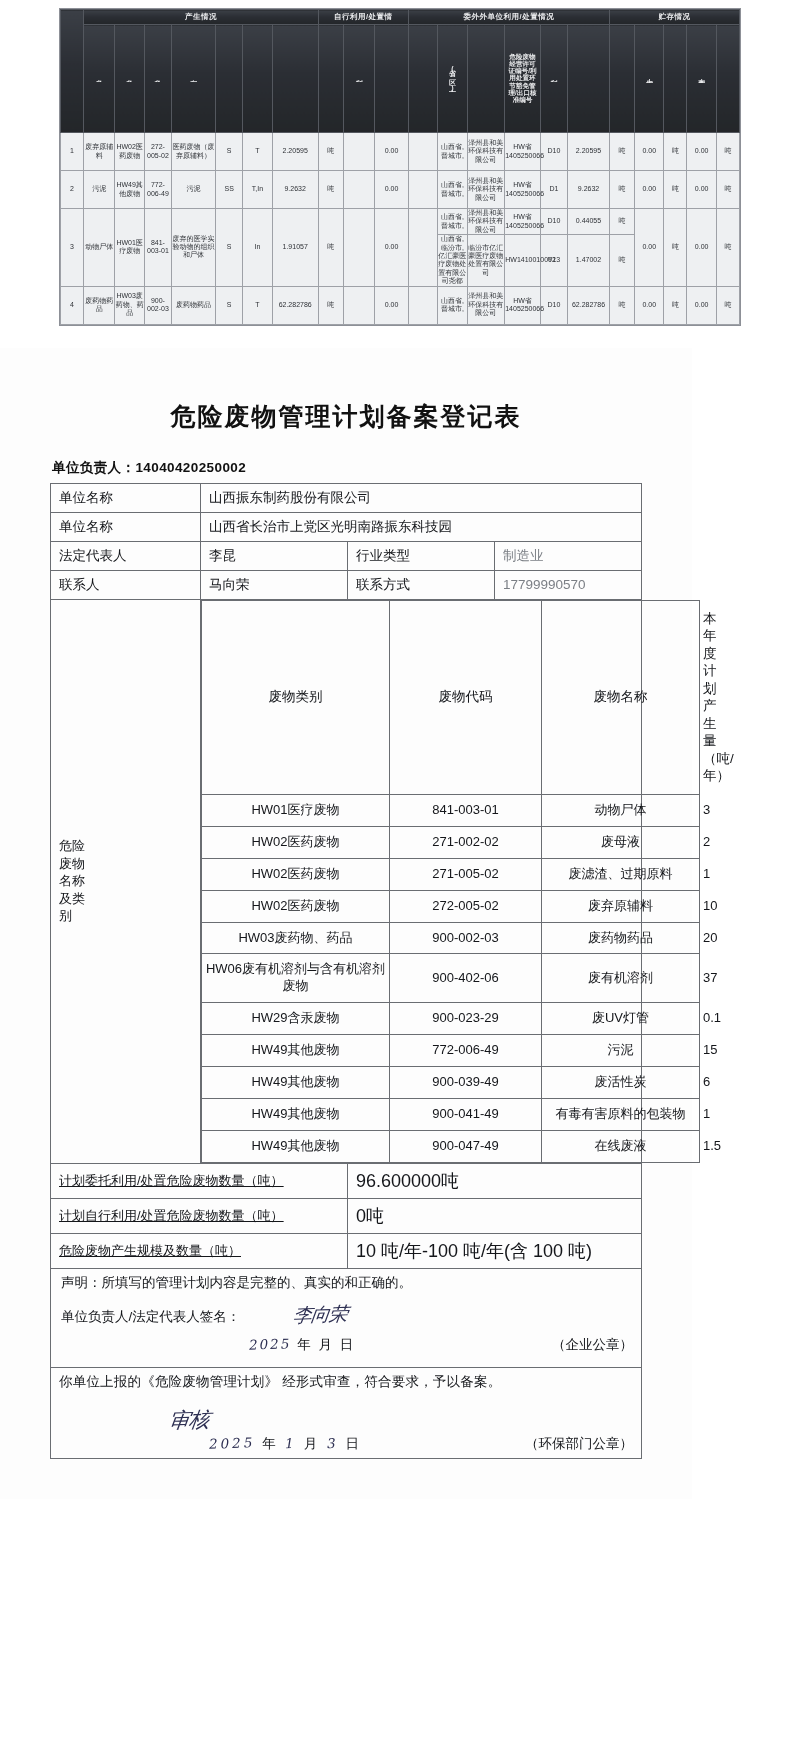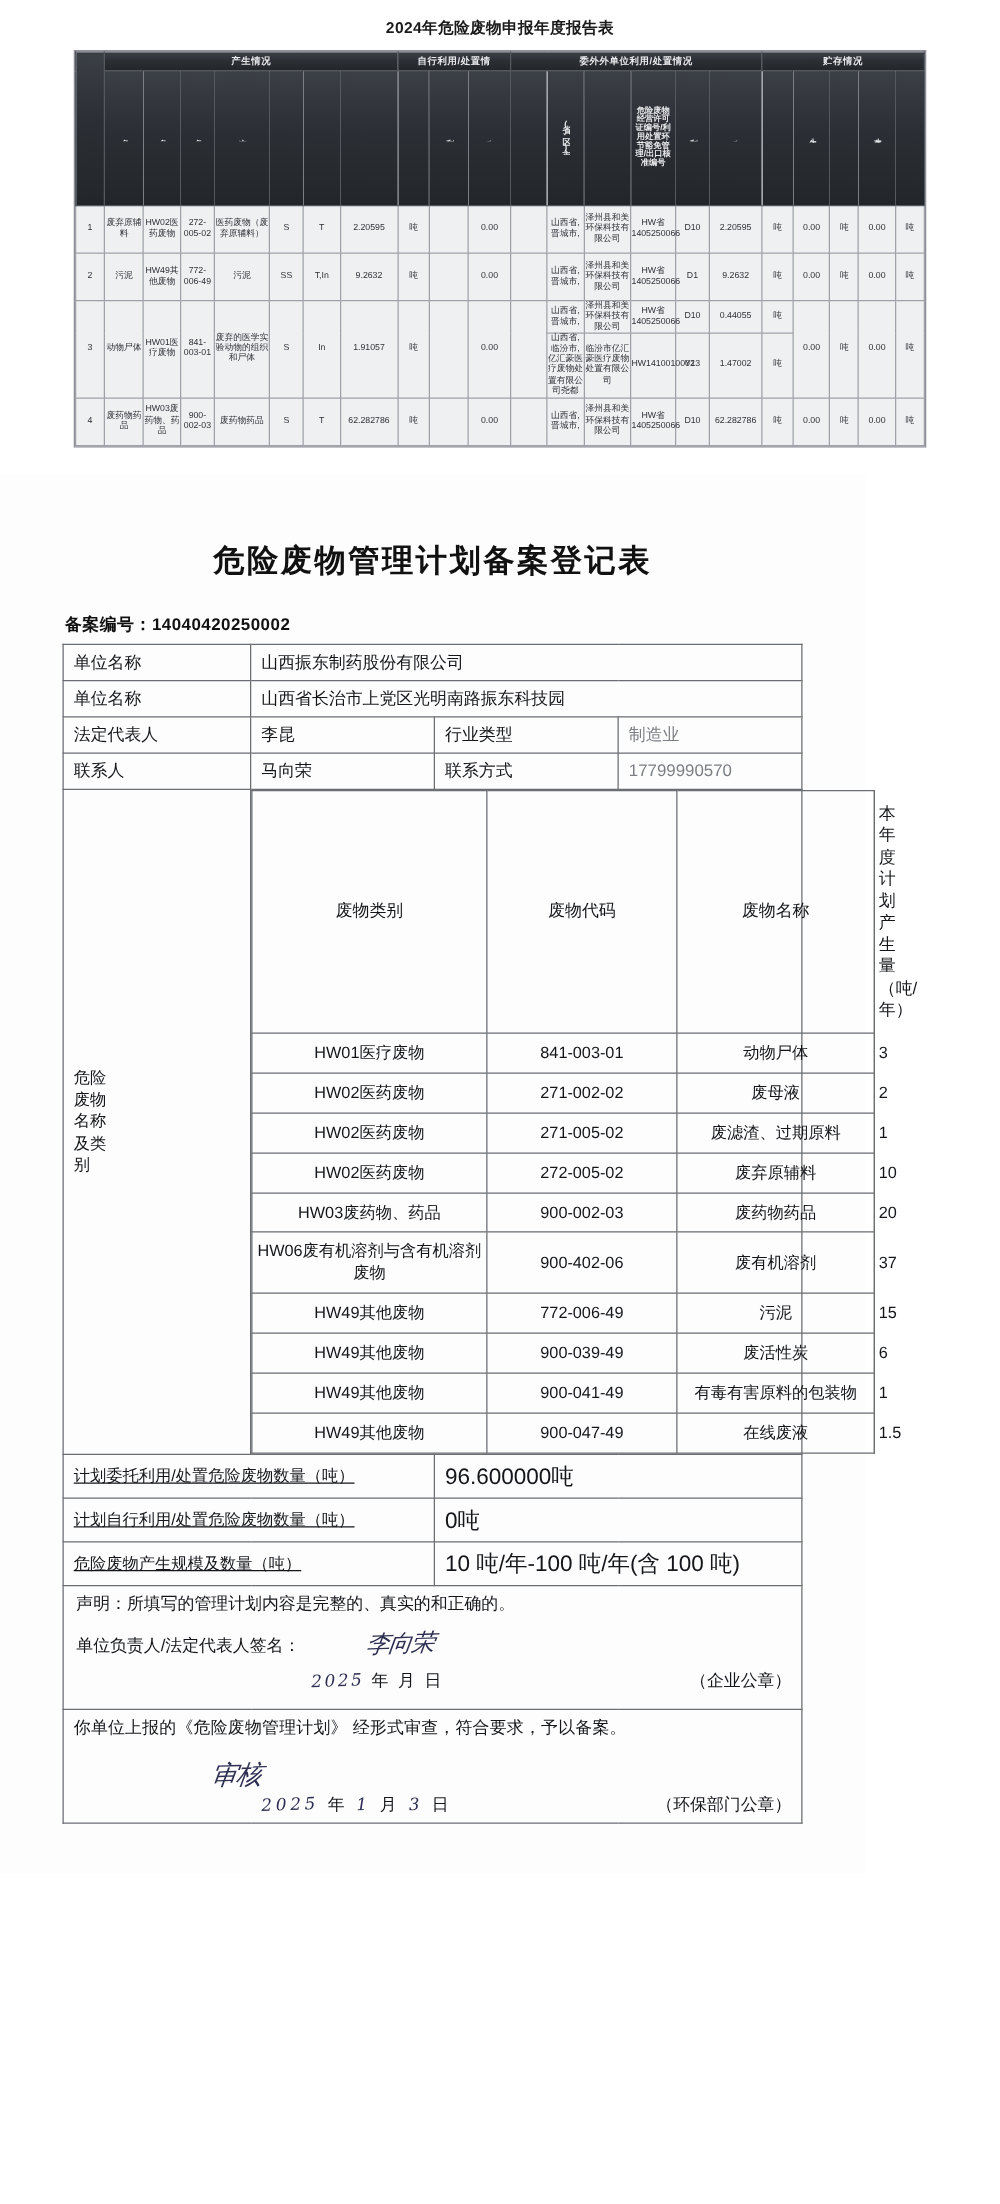--- a/index.html
+++ b/index.html
@@ -274,7 +274,6 @@
 <body>
 
 <div class="report-wrap">
-  <div class="report-title">2024年危险废物申报年度报告表</div>
   <div class="report-table-outer">
     <table class="report">
       <colgroup>

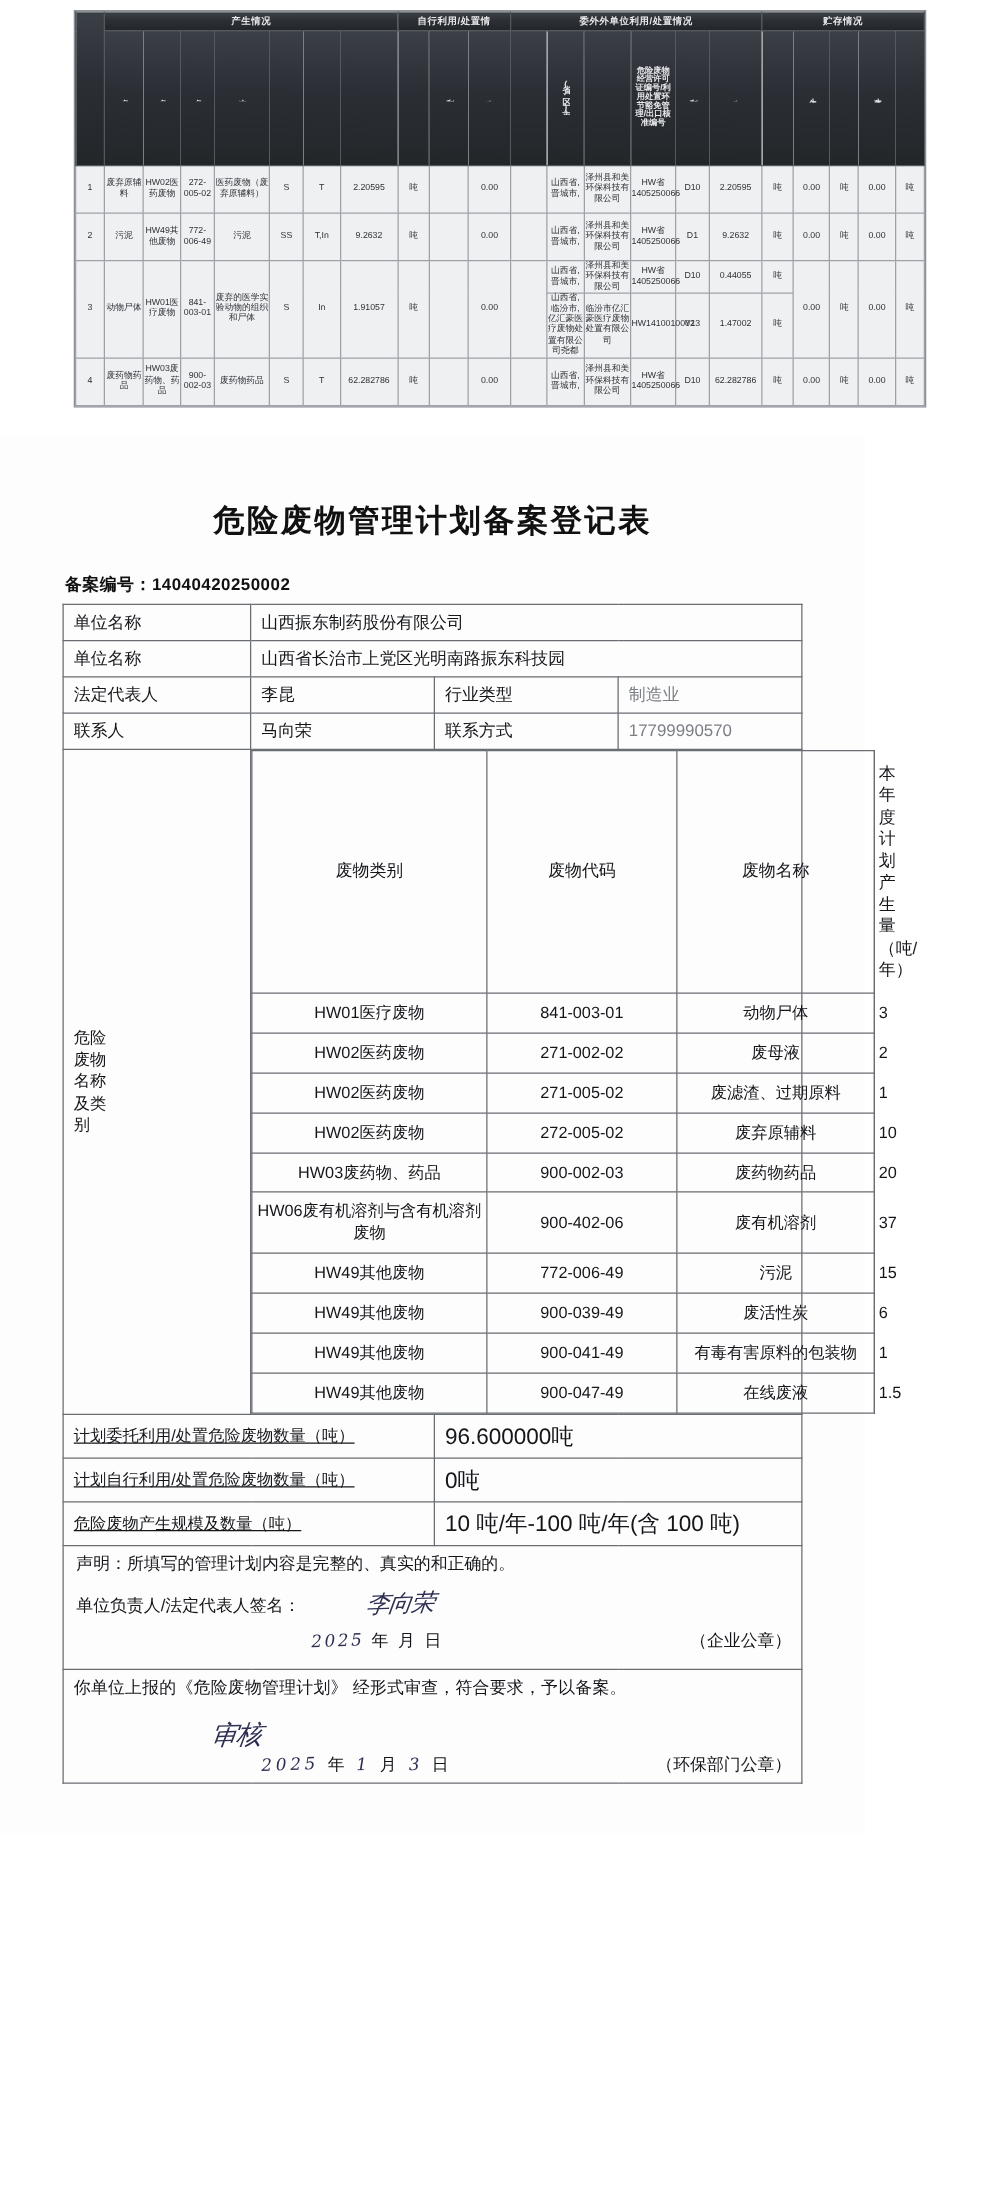--- a/index.html
+++ b/index.html
@@ -451,7 +451,7 @@
   <div class="form-title">危险废物管理计划备案登记表</div>
 
   <div class="record-no">
-    <span>备案编号：</span><span>14040420250002</span>
+    <span>单位负责人：</span><span>14040420250002</span>
   </div>
 
   <table class="form">

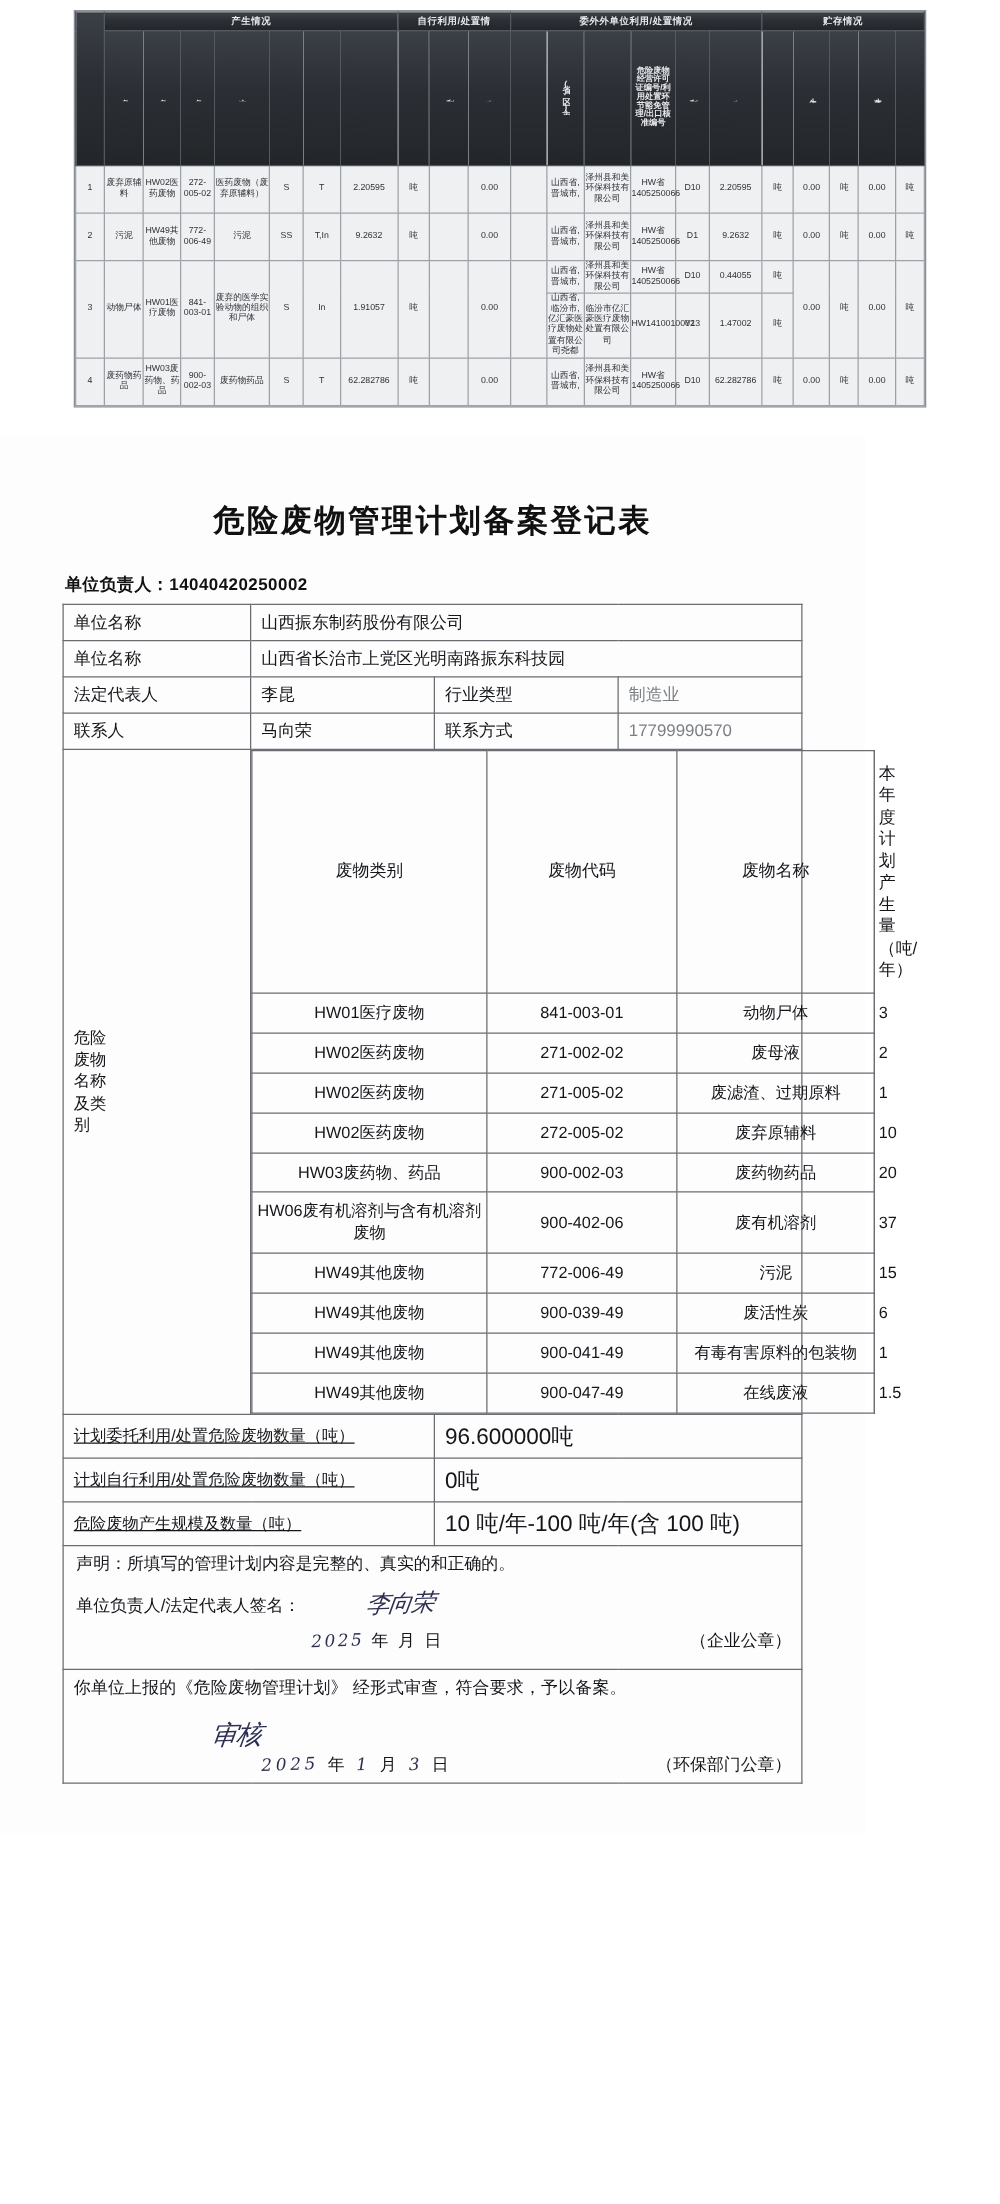--- a/index.html
+++ b/index.html
@@ -534,6 +534,12 @@
             <td>37</td>
           </tr>
           <tr>
+            <td>HW29含汞废物</td>
+            <td>900-023-29</td>
+            <td>废UV灯管</td>
+            <td>0.1</td>
+          </tr>
+          <tr>
             <td>HW49其他废物</td>
             <td>772-006-49</td>
             <td>污泥</td>

